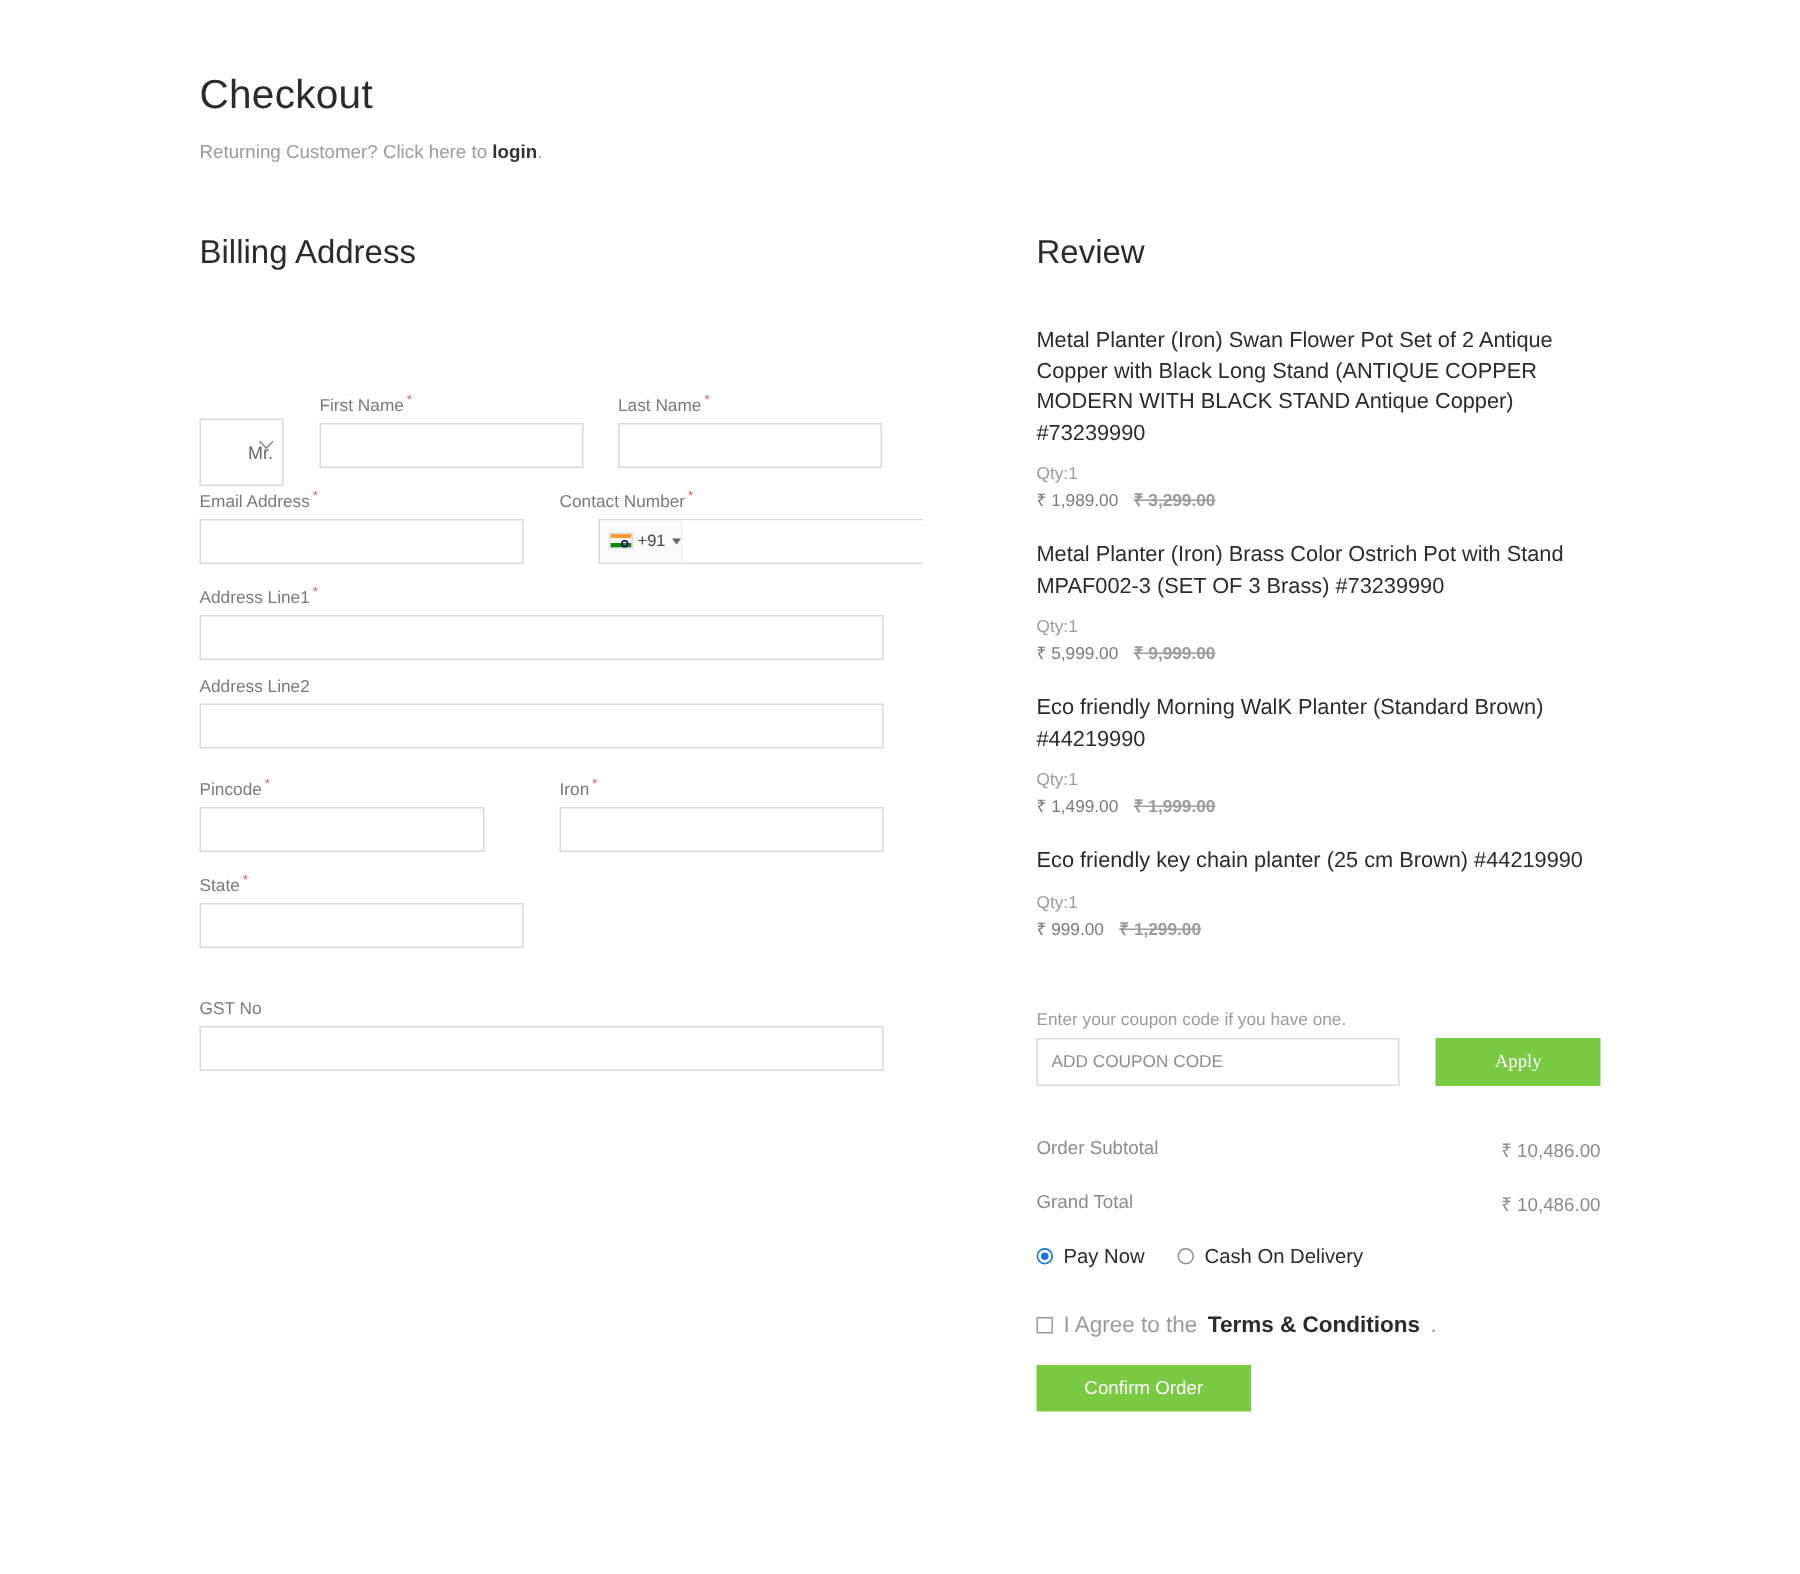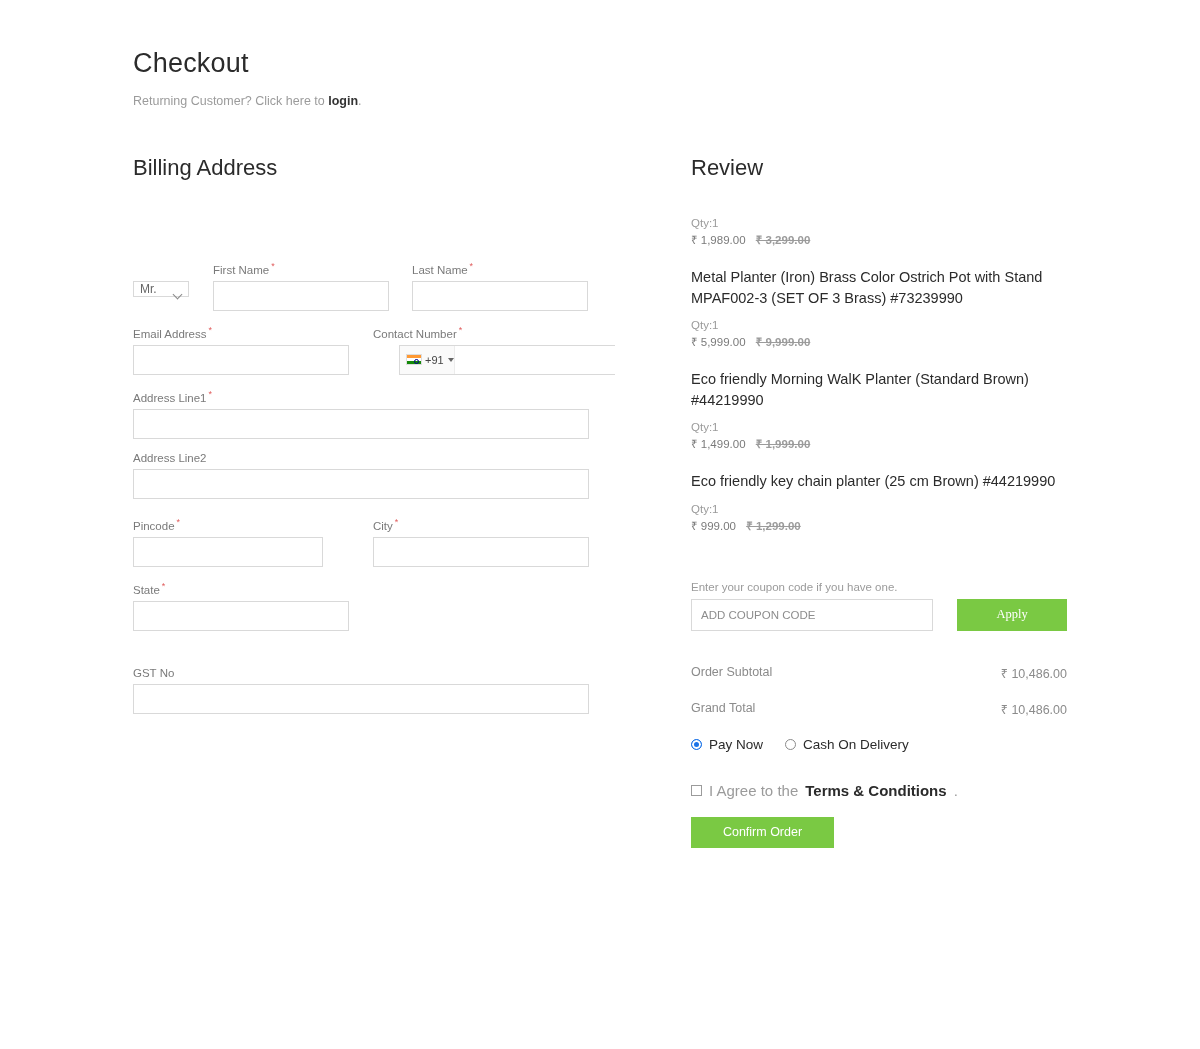--- a/index.html
+++ b/index.html
@@ -384,6 +384,7 @@
     <h2 class="section-title" style="margin-bottom:36px;">Review</h2>
 
     <div class="item">
+      <p class="item-name">Metal Planter (Iron) Swan Flower Pot Set of 2 Antique Copper with Black Long Stand (ANTIQUE COPPER MODERN WITH BLACK STAND Antique Copper) #73239990</p>
       <div class="item-qty">Qty:1</div>
       <div class="price-line">
         <span class="price-now">₹ 1,989.00</span>

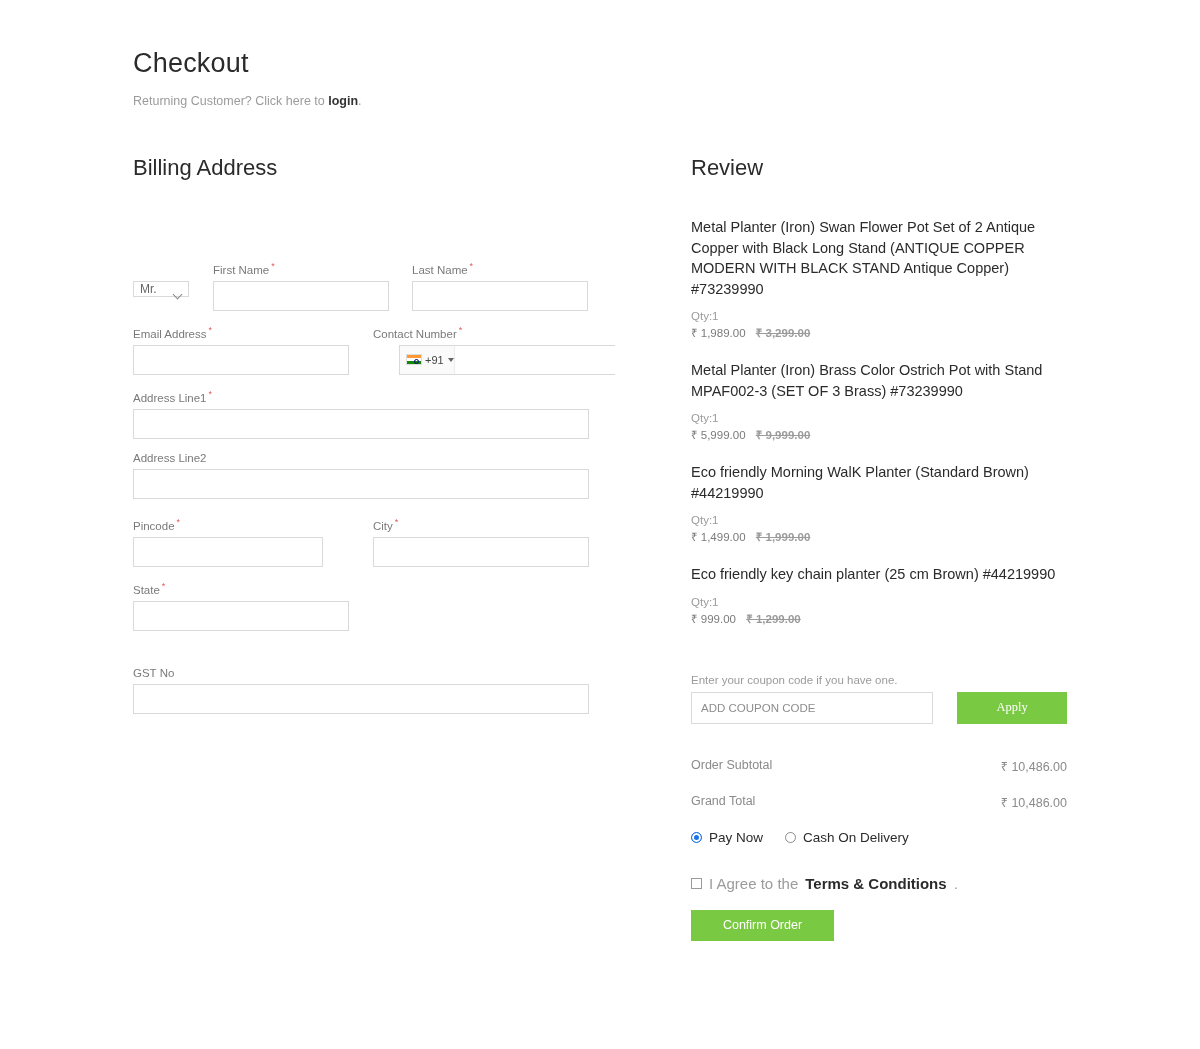--- a/index.html
+++ b/index.html
@@ -95,7 +95,7 @@
   }
   .title-select {
     width: 56px;
-    height: 16px;
+    height: 45px;
     border: 1px solid #d9d9d9;
     background: #fff;
     font-size: 12px;
@@ -105,6 +105,7 @@
     outline: none;
     -webkit-appearance: none;
     appearance: none;
+    text-align: right;
   }
   .sel-caret {
     position: absolute;

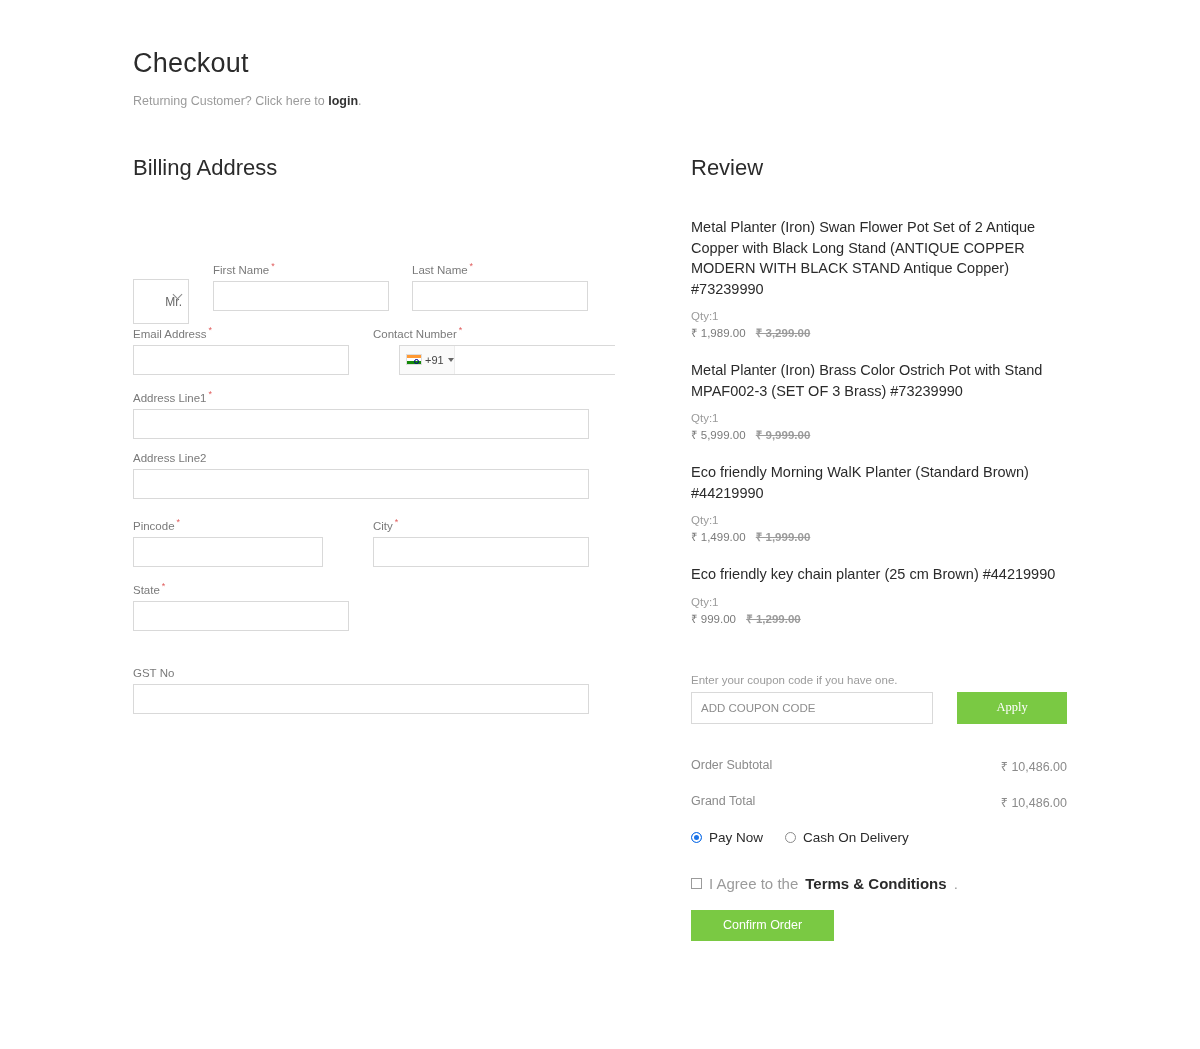--- a/index.html
+++ b/index.html
@@ -363,7 +363,7 @@
       </div>
 
       <div class="row" style="left:240px; top:300px; width:216px;">
-        <label class="field-label"><span>City</span><span class="req">*</span></label>
+        <label class="field-label"><span>Iron</span><span class="req">*</span></label>
         <input class="txt" type="text" value="" style="">
       </div>
 

